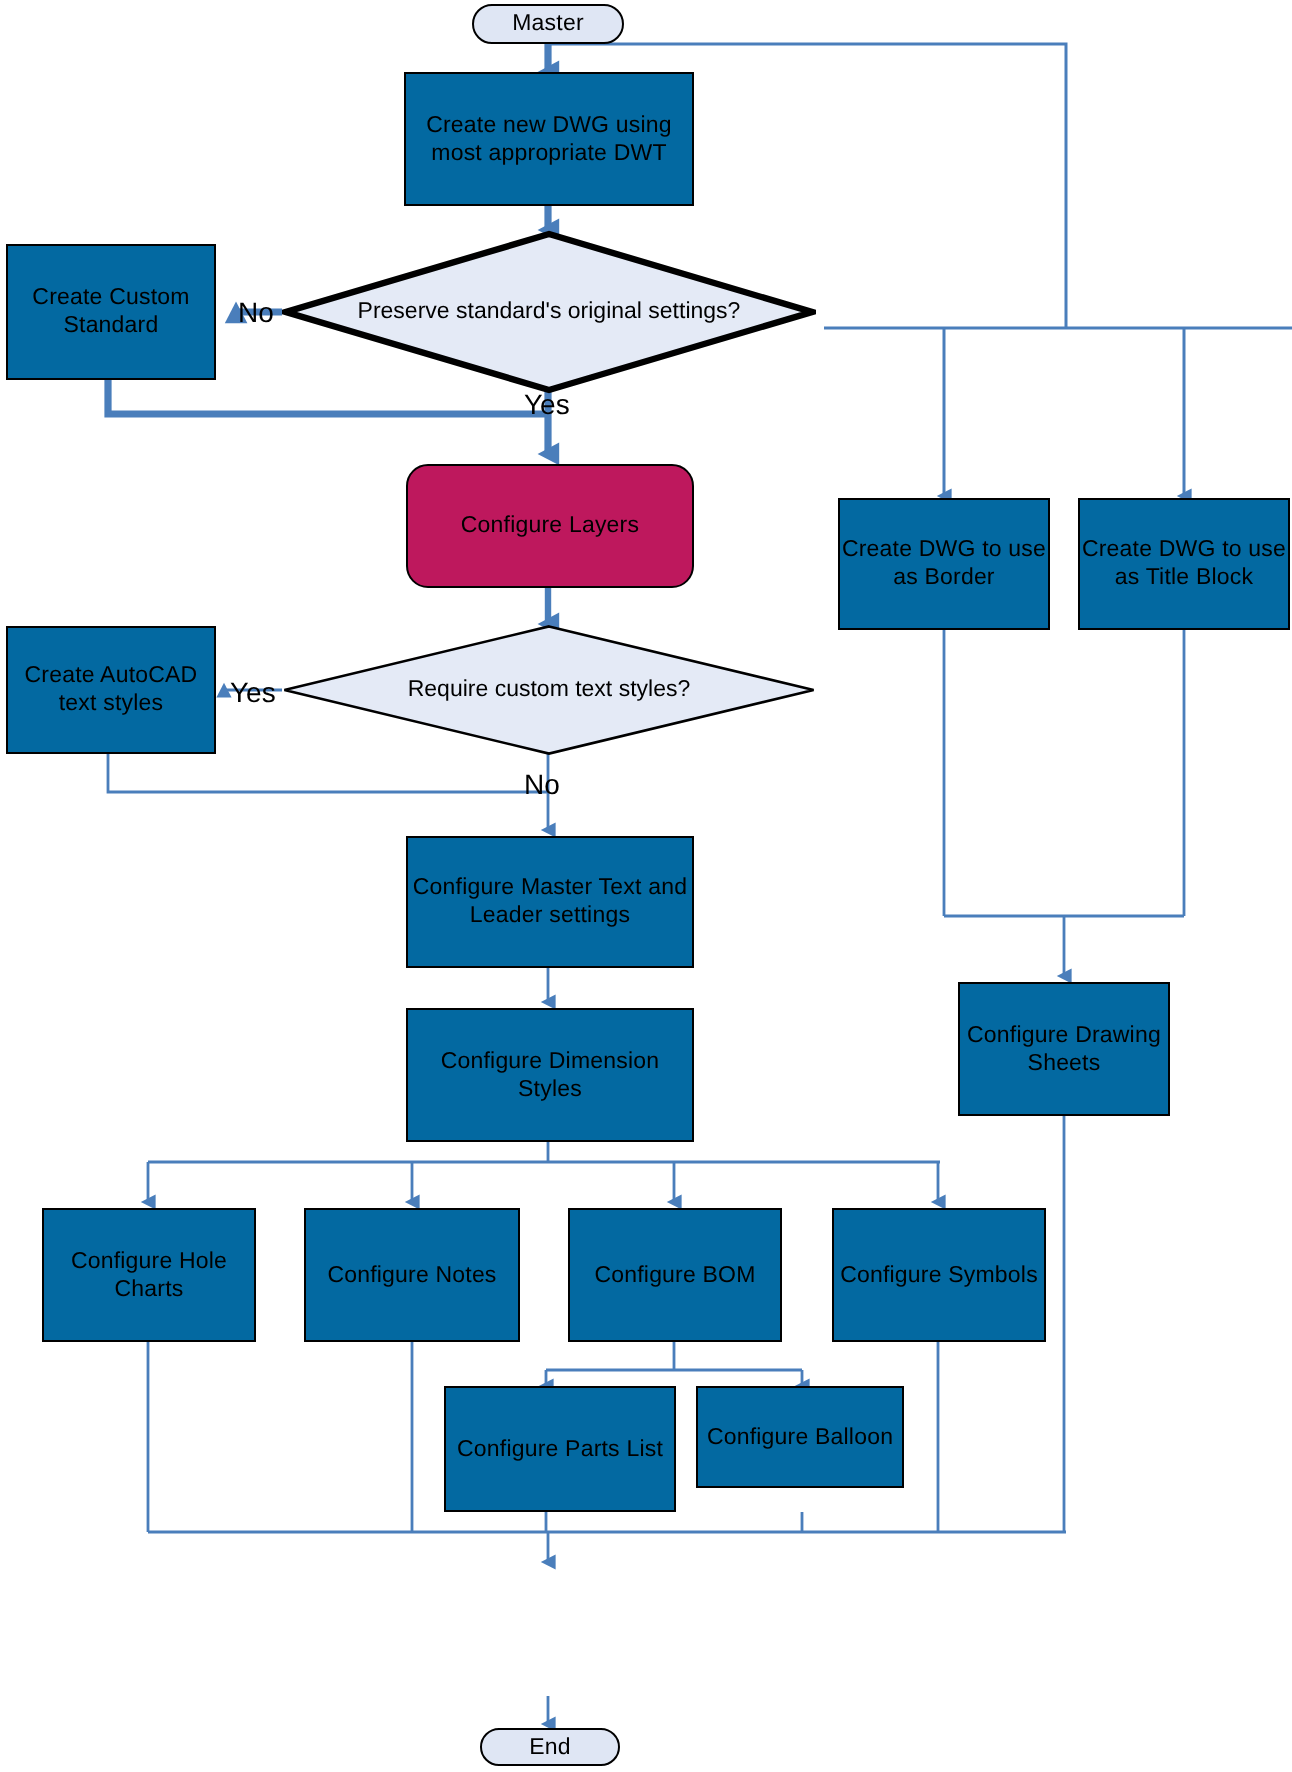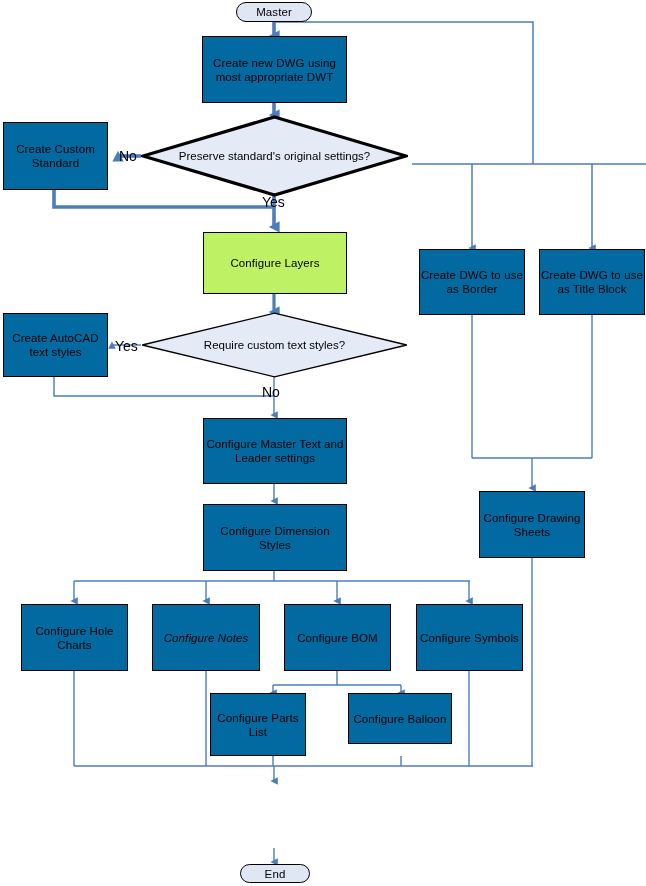--- a/index.html
+++ b/index.html
@@ -26,7 +26,7 @@
     background:#0369a1;
     border:1.6px solid #000000;
   }
-  .proc.hl{background:#bef264;}
+  .proc.hl{background:#be185d;border-radius:11px;}
   .term{
     background:#dfe6f4;
     border:1.4px solid #000000;

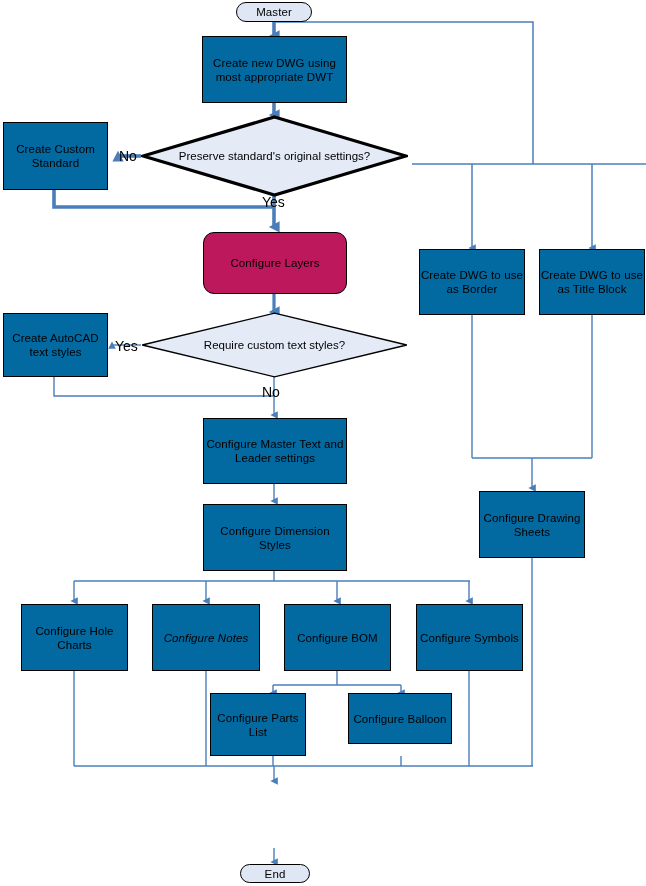--- a/index.html
+++ b/index.html
@@ -182,7 +182,7 @@
     <span>Configure Hole Charts</span>
   </div>
 
-  <div class="node proc" style="left:152px;top:604px;width:108px;height:67px;font-style:italic;">
+  <div class="node proc" style="left:152px;top:604px;width:108px;height:67px;">
     <span>Configure Notes</span>
   </div>
 

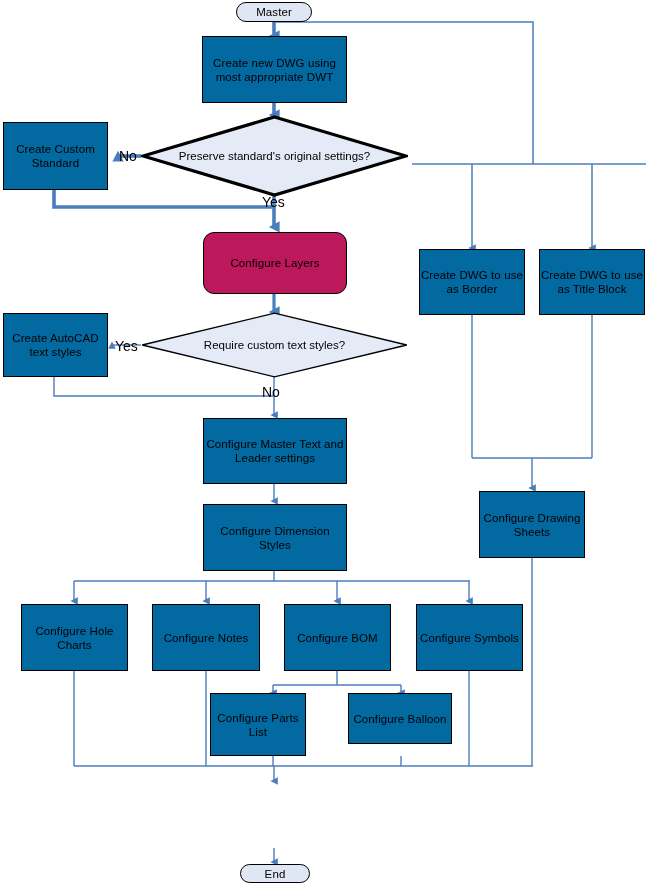--- a/index.html
+++ b/index.html
@@ -194,7 +194,7 @@
     <span>Configure Symbols</span>
   </div>
 
-  <div class="node proc" style="left:210px;top:693px;width:96px;height:63px;">
+  <div class="node proc" style="left:222px;top:693px;width:116px;height:63px;">
     <span>Configure Parts List</span>
   </div>
 

